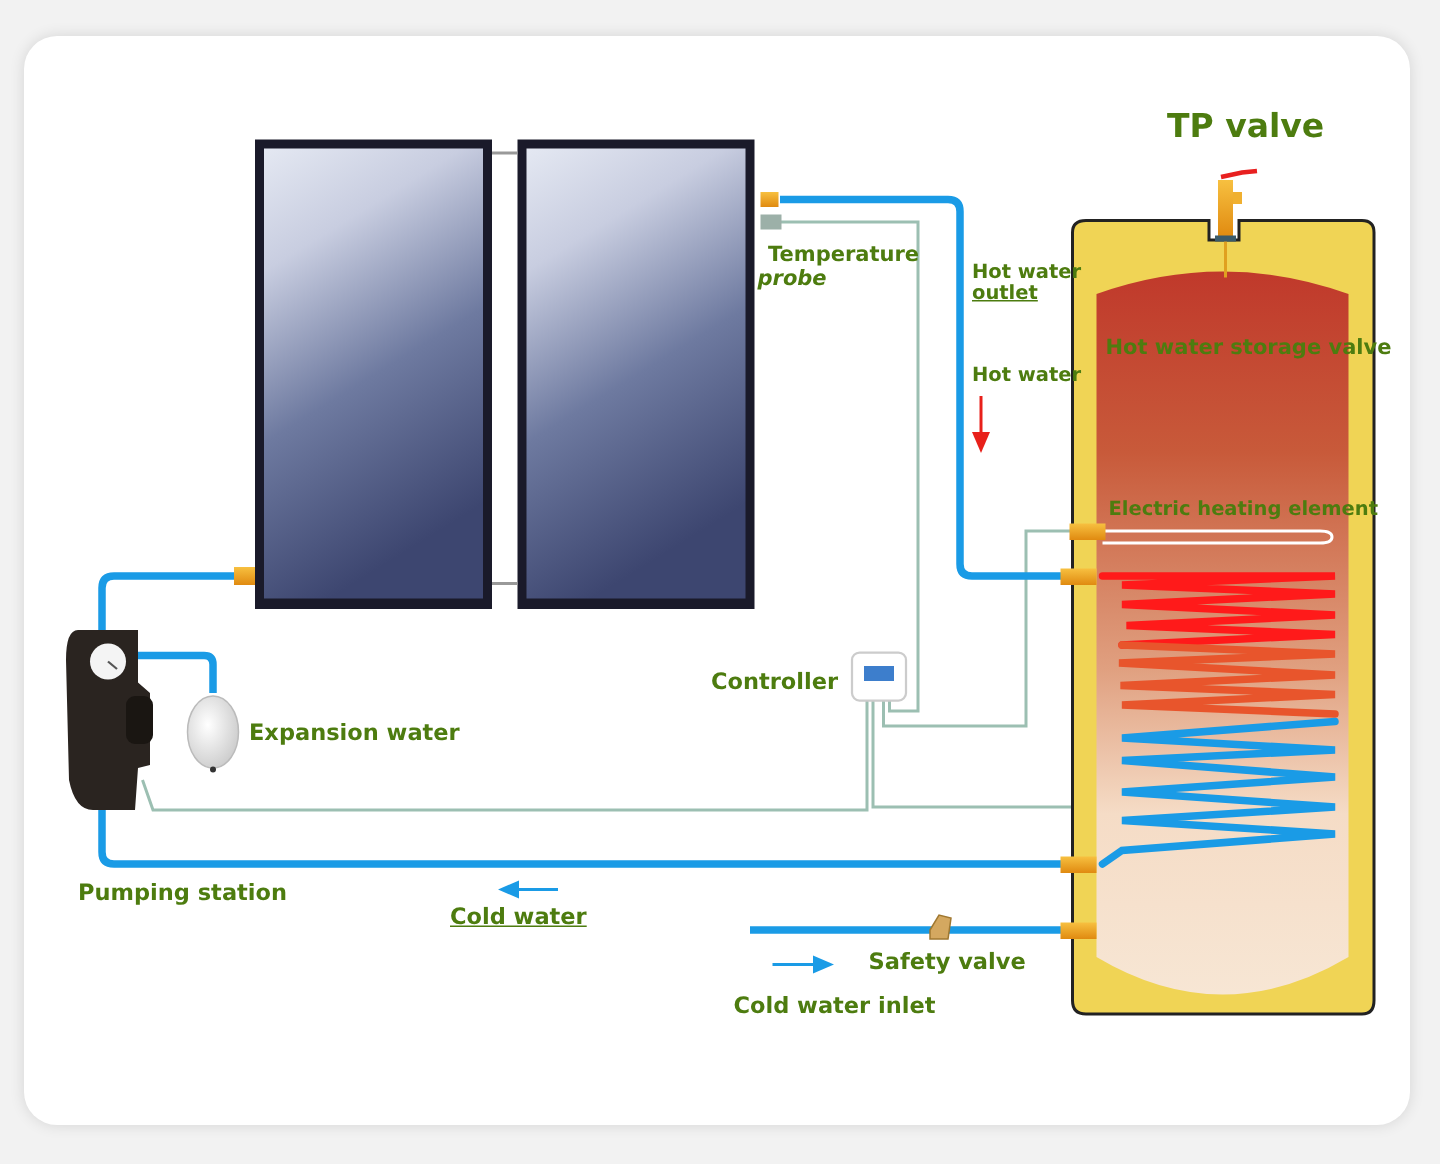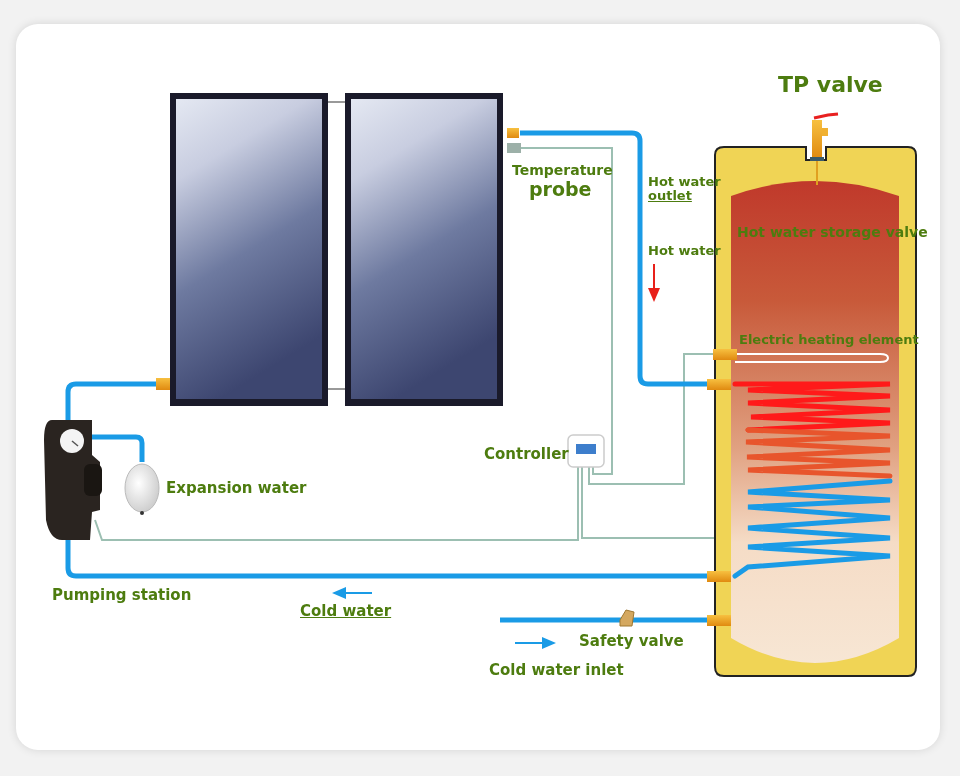--- a/index.html
+++ b/index.html
@@ -135,7 +135,7 @@
 
 <div class="lbl title" style="left:778px;top:72px;">TP valve</div>
 <div class="lbl small" style="left:512px;top:162px;font-size:14px;">Temperature</div>
-<div class="lbl small" style="left:529px;top:178px;font-size:19px;">probe</div>
+<div class="lbl small" style="left:505px;top:178px;font-size:14px;font-style:italic;">probe</div>
 <div class="lbl small" style="left:648px;top:174px;">Hot water</div>
 <div class="lbl small" style="left:648px;top:188px;text-decoration:underline;">outlet</div>
 <div class="lbl small" style="left:648px;top:243px;">Hot water</div>

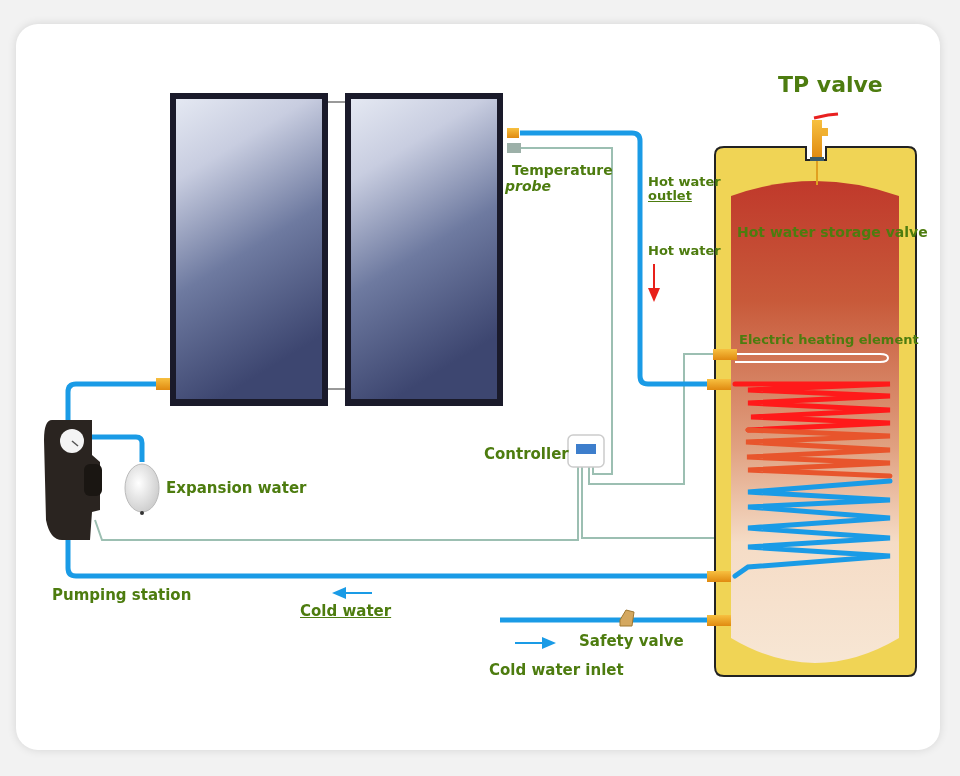--- a/index.html
+++ b/index.html
@@ -141,7 +141,7 @@
 <div class="lbl small" style="left:648px;top:243px;">Hot water</div>
 <div class="lbl" style="left:737px;top:224px;font-size:14px;">Hot water storage valve</div>
 <div class="lbl small" style="left:739px;top:332px;">Electric heating element</div>
-<div class="lbl" style="left:474px;top:445px;margin-left:10px;">Controller</div>
+<div class="lbl" style="left:474px;top:445px;">Controller</div>
 <div class="lbl" style="left:166px;top:479px;">Expansion water</div>
 <div class="lbl" style="left:52px;top:586px;">Pumping station</div>
 <div class="lbl" style="left:300px;top:602px;text-decoration:underline;">Cold water</div>

